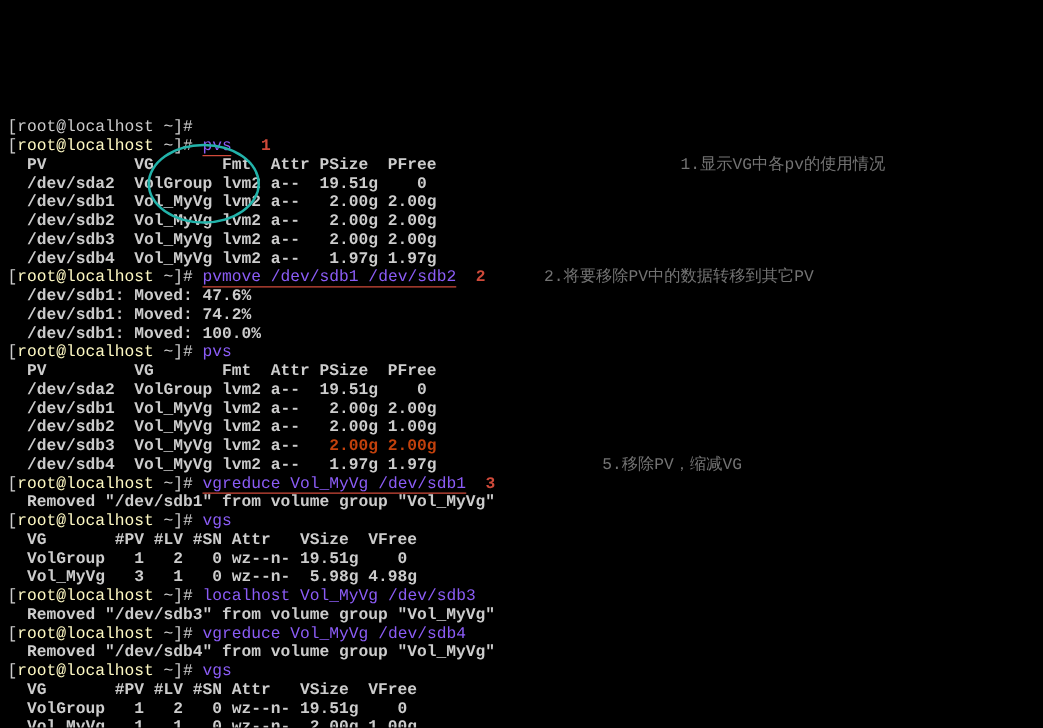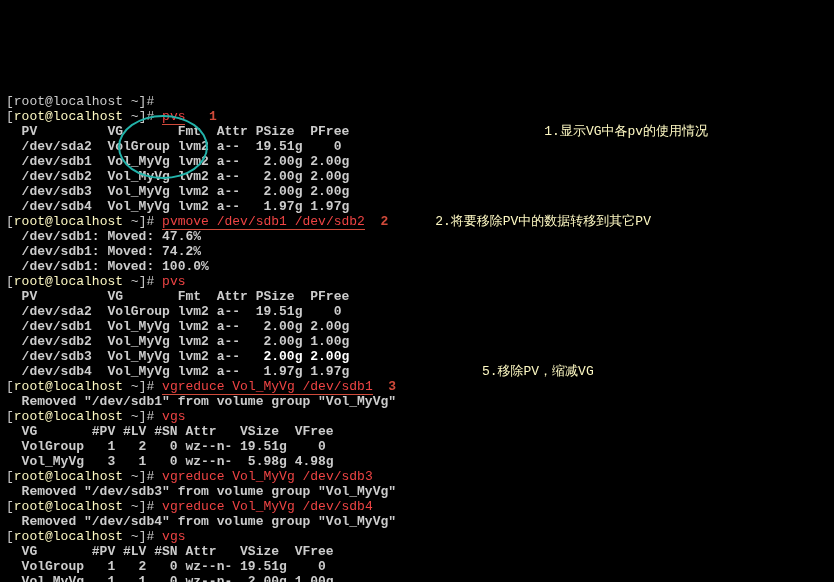--- a/index.html
+++ b/index.html
@@ -19,7 +19,7 @@
   .p-bracket { color: #ccc; }
   .p-userhost { color: #fef9c3; }
   .p-path { color: #ccc; }
-  .cmd { color: #ef4444; }
+  .cmd { color: #8b5cf6; }
   .out { color: #ccc; font-weight: bold; }
   .underline { border-bottom: 1px solid #d04a3a; }
   .marker { color: #d04a3a; font-weight: bold; }

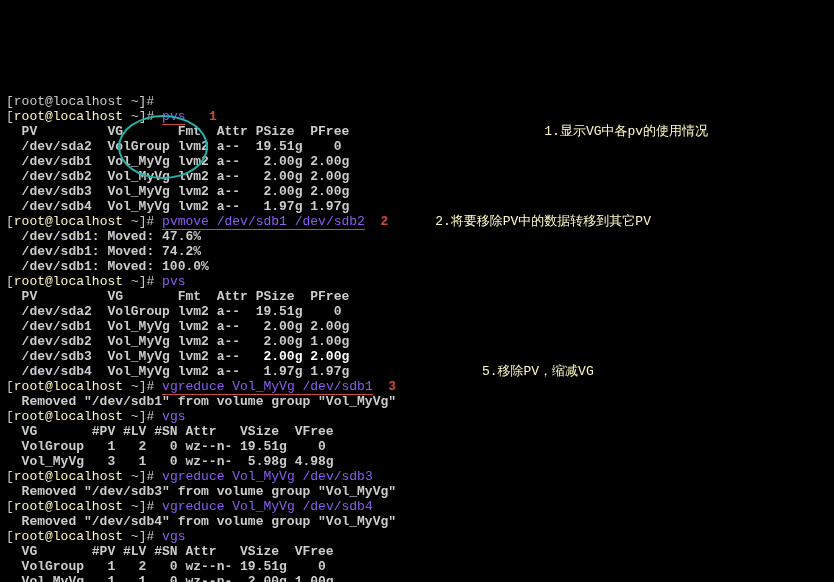--- a/index.html
+++ b/index.html
@@ -23,7 +23,7 @@
   .out { color: #ccc; font-weight: bold; }
   .underline { border-bottom: 1px solid #d04a3a; }
   .marker { color: #d04a3a; font-weight: bold; }
-  .anno { color: #fef9c3; text-align: center; }
+  .anno { color: #737373; text-align: center; }
   .wm { color: #ffffff; }
   .circle {
     position: absolute;

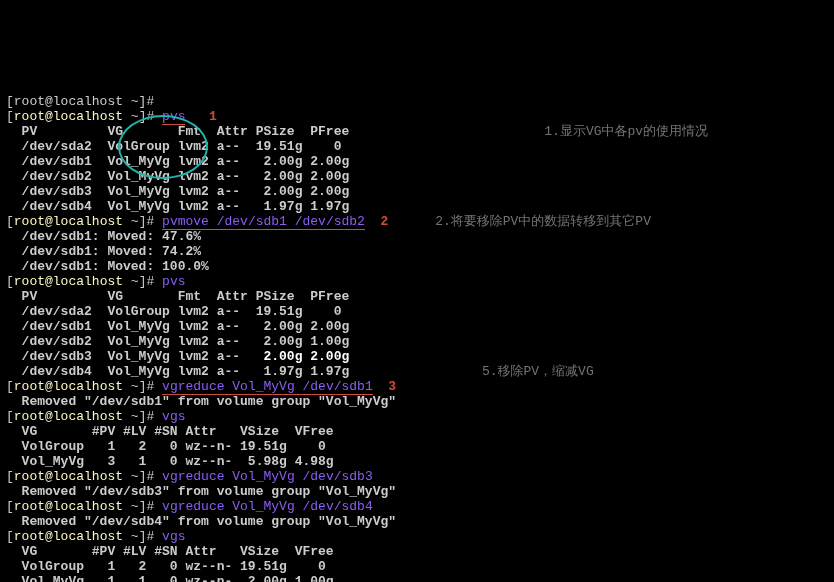--- a/index.html
+++ b/index.html
@@ -24,7 +24,7 @@
   .underline { border-bottom: 1px solid #d04a3a; }
   .marker { color: #d04a3a; font-weight: bold; }
   .anno { color: #737373; text-align: center; }
-  .wm { color: #ffffff; }
+  .wm { color: #c2410c; }
   .circle {
     position: absolute;
     border: 2px solid #22b3aa;

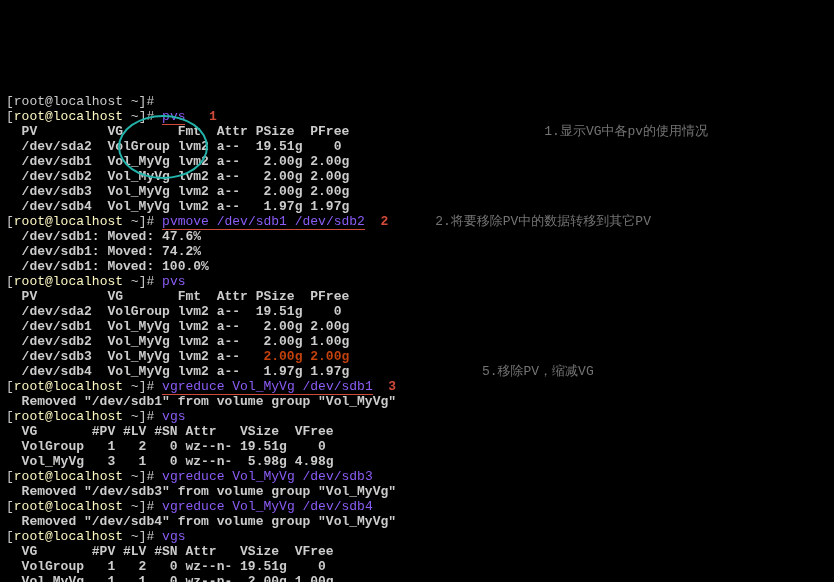--- a/index.html
+++ b/index.html
@@ -69,7 +69,7 @@
 <span class="out">  VG       #PV #LV #SN Attr   VSize  VFree</span>
 <span class="out">  VolGroup   1   2   0 wz--n- 19.51g    0</span>
 <span class="out">  Vol_MyVg   3   1   0 wz--n-  5.98g 4.98g</span>
-<span><span class="p-bracket">[</span><span class="p-userhost">root@localhost</span> <span class="p-path">~</span><span class="p-bracket">]#</span> <span class="cmd">vgreduce Vol_MyVg /dev/sdb3</span></span>
+<span><span class="p-bracket">[</span><span class="p-userhost">root@localhost</span> <span class="p-path">~</span><span class="p-bracket">]#</span> <span class="cmd">localhost Vol_MyVg /dev/sdb3</span></span>
 <span class="out">  Removed "/dev/sdb3" from volume group "Vol_MyVg"</span>
 <span><span class="p-bracket">[</span><span class="p-userhost">root@localhost</span> <span class="p-path">~</span><span class="p-bracket">]#</span> <span class="cmd">vgreduce Vol_MyVg /dev/sdb4</span></span>
 <span class="out">  Removed "/dev/sdb4" from volume group "Vol_MyVg"</span>

